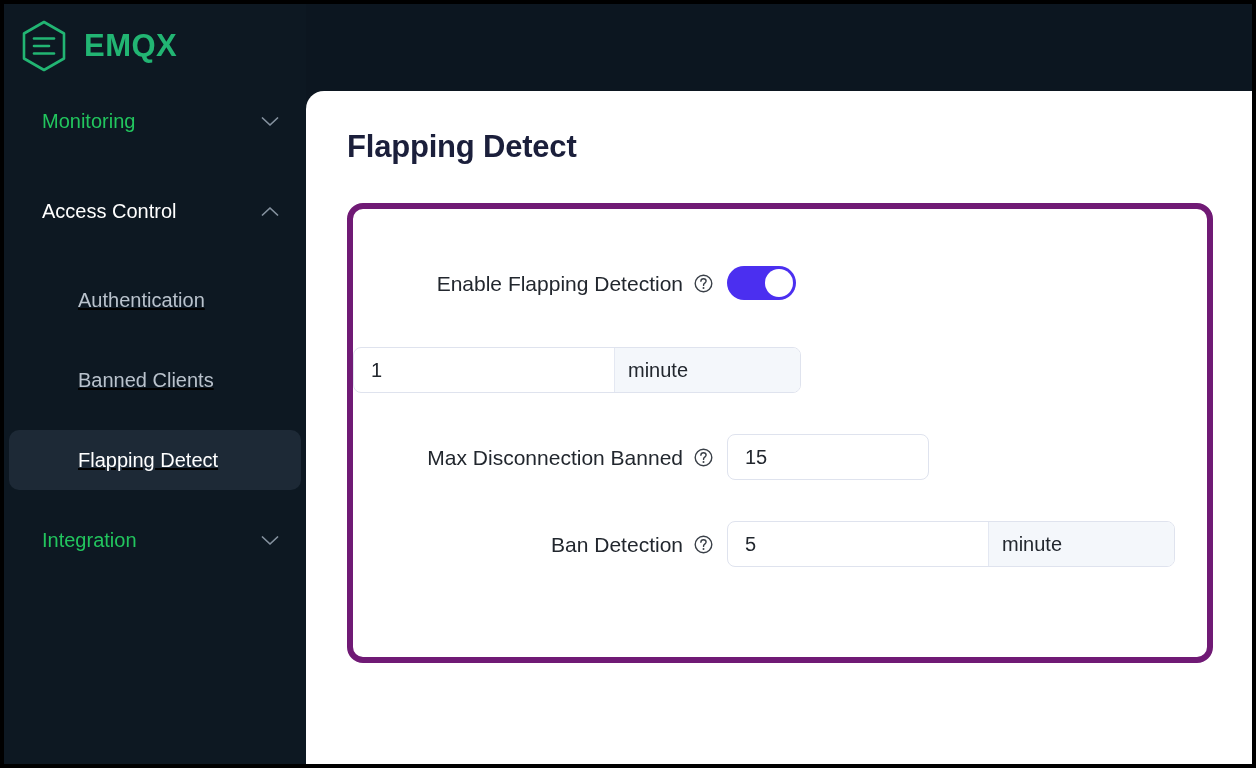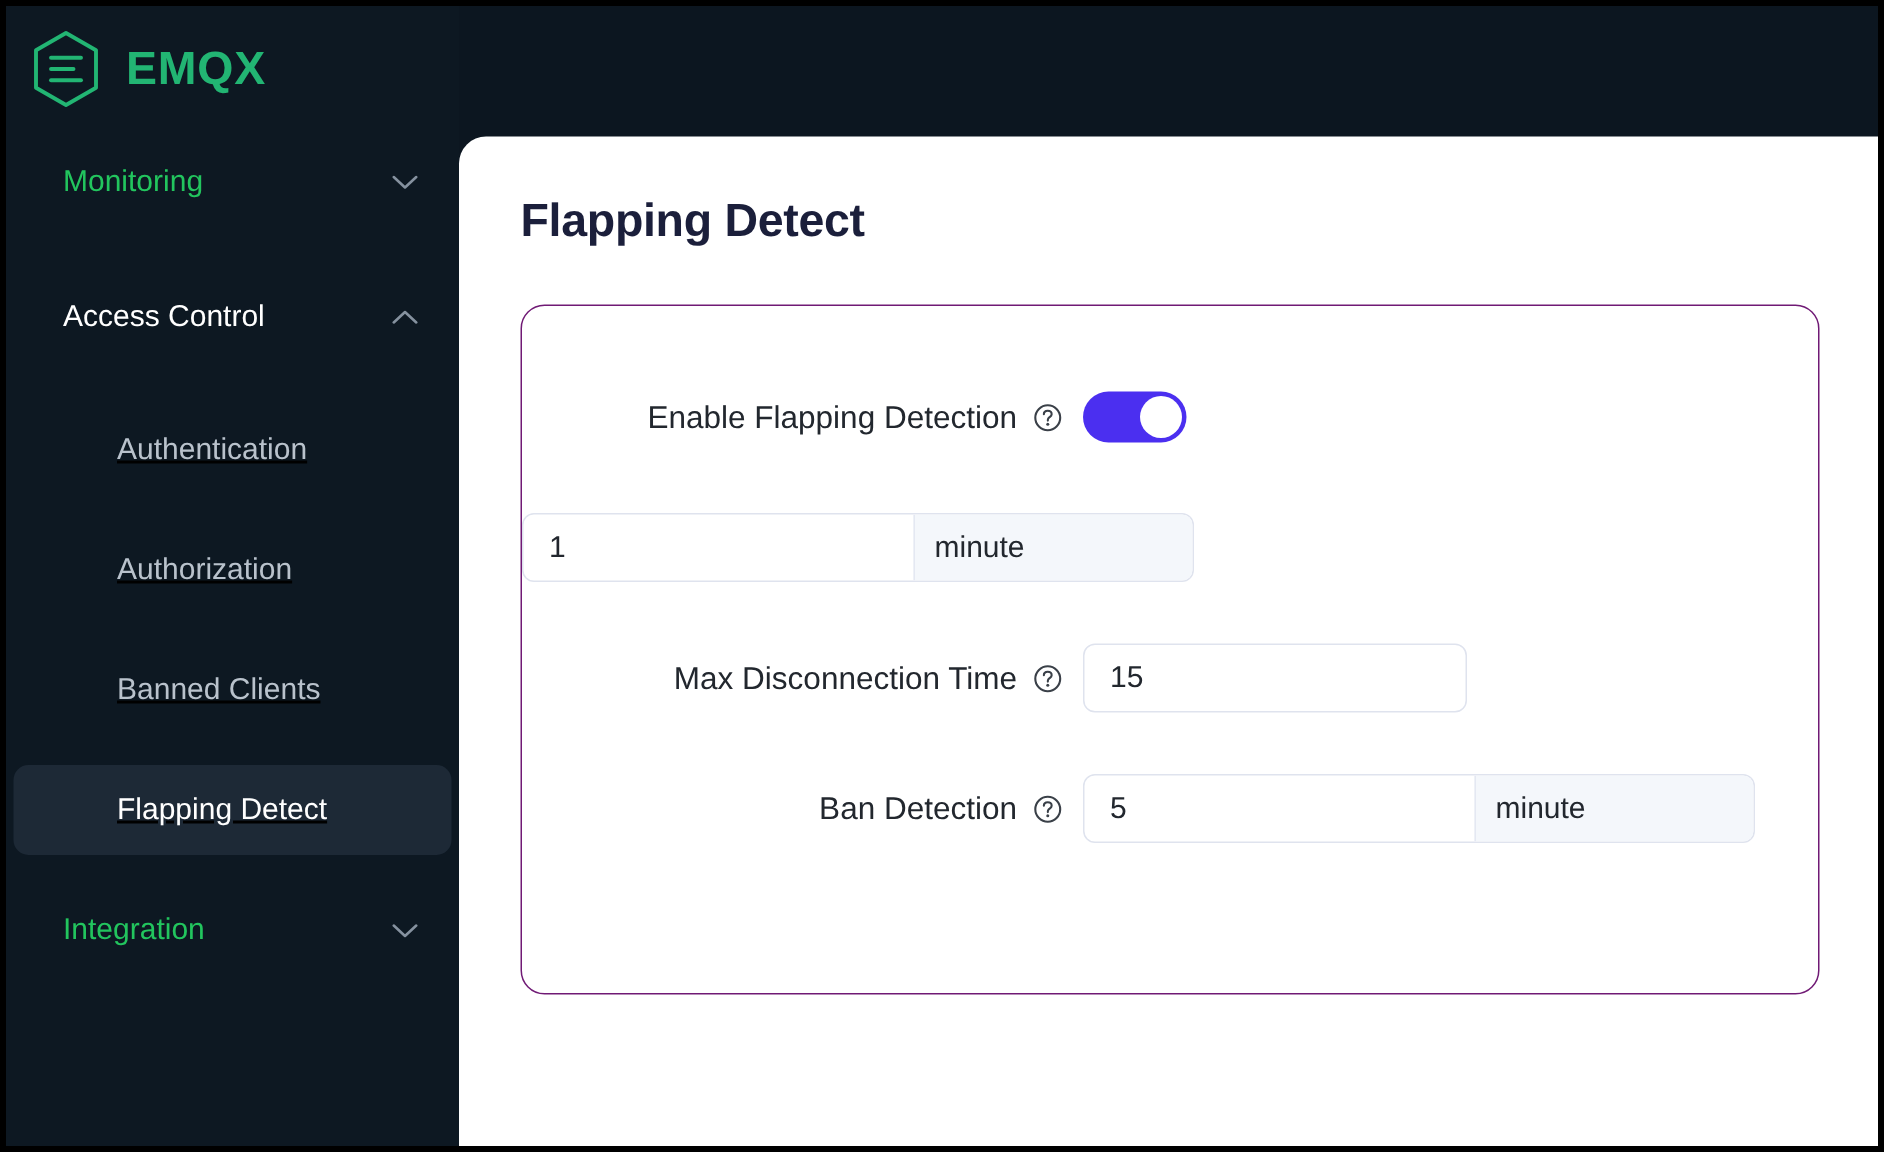--- a/index.html
+++ b/index.html
@@ -132,7 +132,7 @@
     margin: 38px 6px 0 41px;
     width: 866px;
     height: 460px;
-    border: 1px solid #701a75;
+    border: 6px solid #701a75;
     border-radius: 16px;
     background: #ffffff;
   }

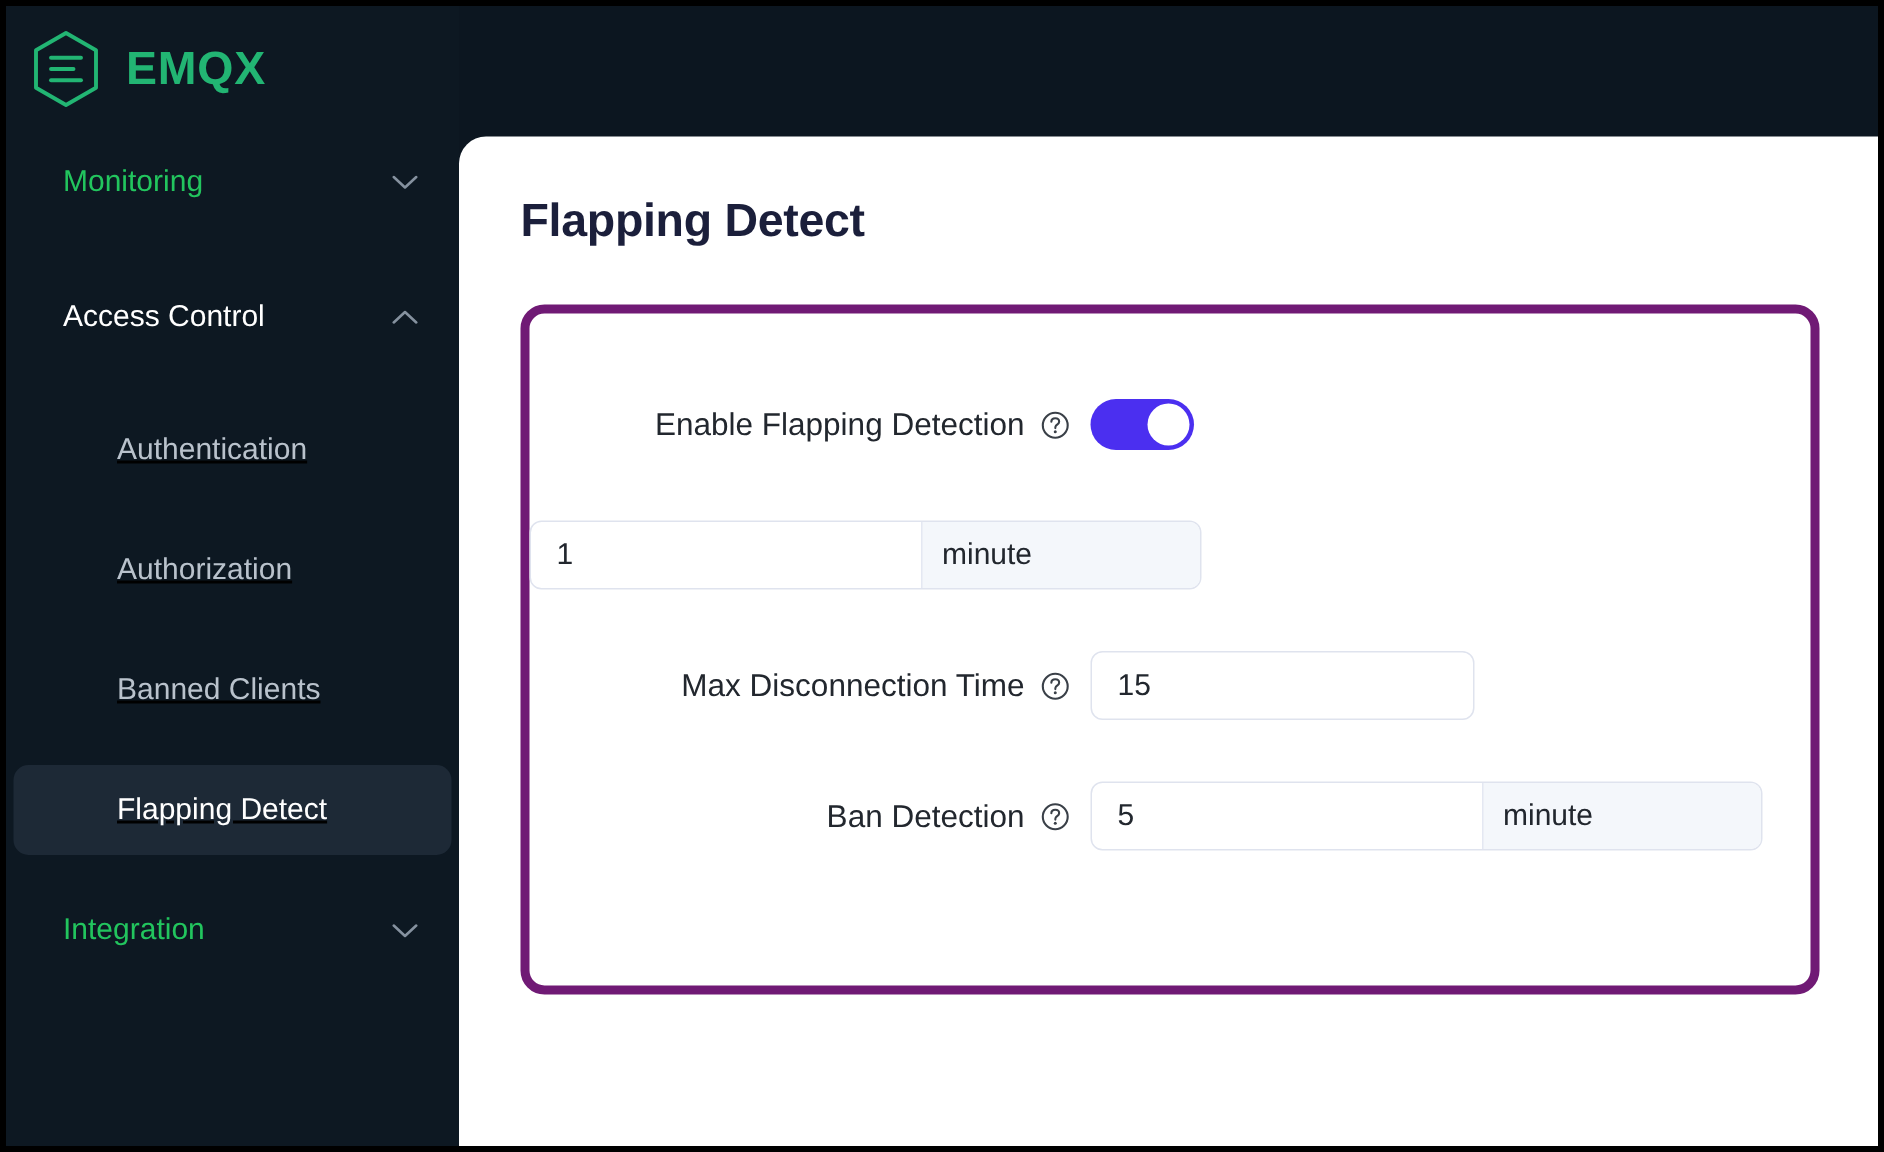--- a/index.html
+++ b/index.html
@@ -270,9 +270,6 @@
         <span class="nav-label">Authentication</span>
       </div>
 
-      <div class="nav-sub">
-        <span class="nav-label">Authorization</span>
-      </div>
 
       <div class="nav-sub">
         <span class="nav-label">Banned Clients</span>

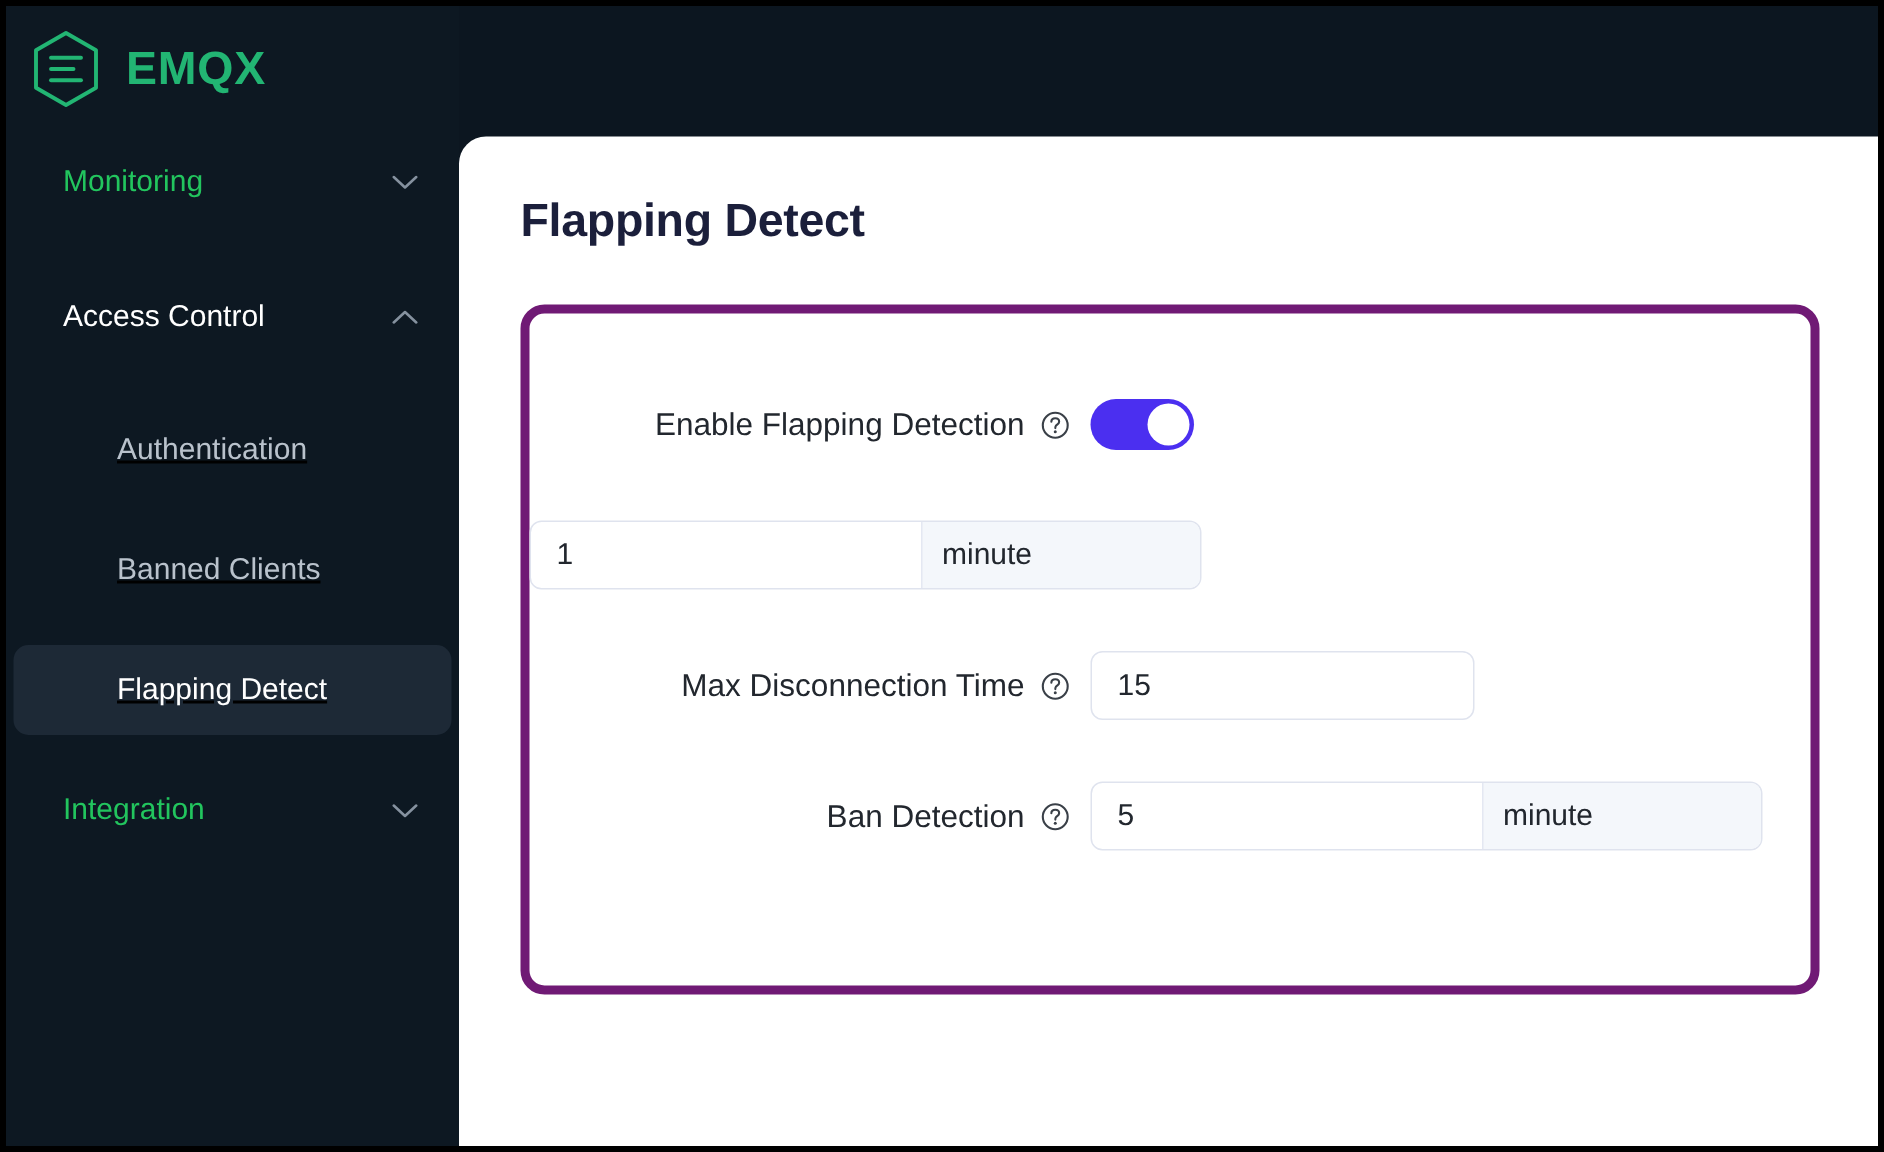--- a/index.html
+++ b/index.html
@@ -324,7 +324,7 @@
 
         <div class="form-row">
           <div class="form-label-cell">
-            <span class="form-label">Max Disconnection Time</span>
+            <span class="form-label">Max Disconnection Banned</span>
             <svg class="help-icon" viewBox="0 0 19 19">
               <circle cx="9.5" cy="9.5" r="8.3" fill="none" stroke="#3a4048" stroke-width="1.4"></circle>
               <path d="M6.9 7.2 C6.9 5.6 8.1 4.8 9.5 4.8 C11 4.8 12.1 5.7 12.1 7.1 C12.1 8.6 10.6 9 9.9 9.9 C9.6 10.3 9.55 10.8 9.55 11.4" fill="none" stroke="#3a4048" stroke-width="1.4" stroke-linecap="round"></path>

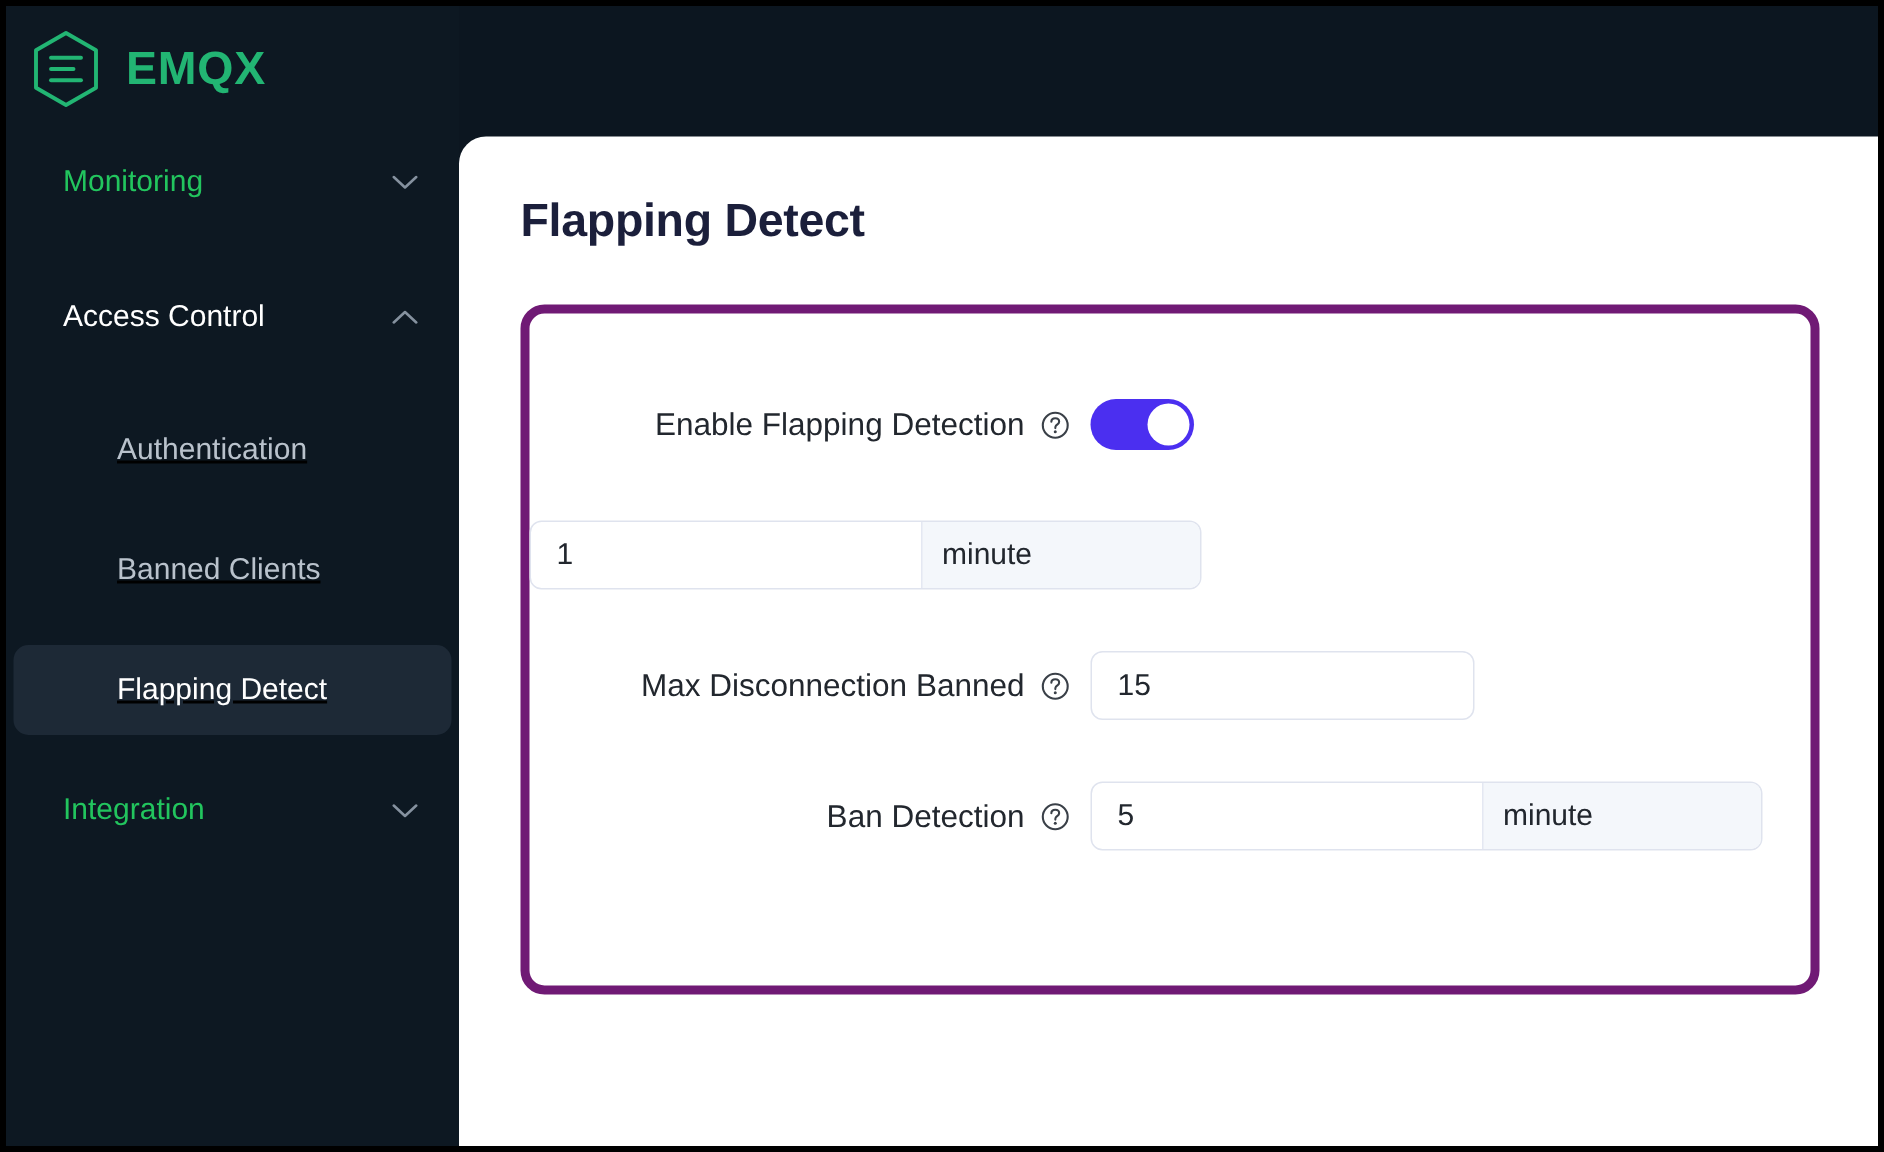--- a/index.html
+++ b/index.html
@@ -207,7 +207,7 @@
     background: #ffffff;
   }
   .input-group.with-suffix { width: 448px; }
-  .input-group.plain { width: 256px; }
+  .input-group.plain { width: 202px; }
 
   .input-field {
     flex: 1 1 auto;

